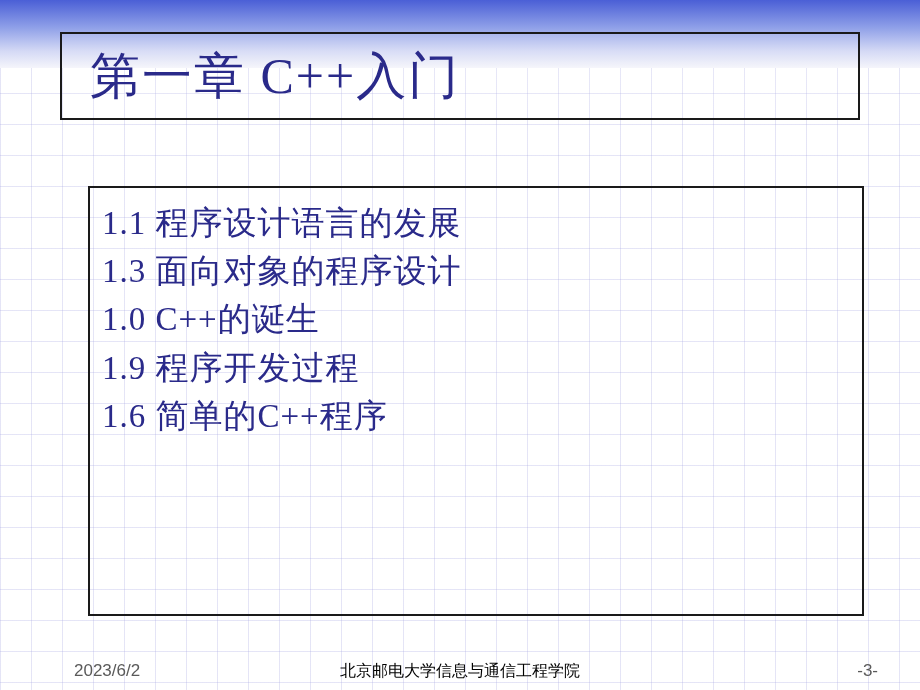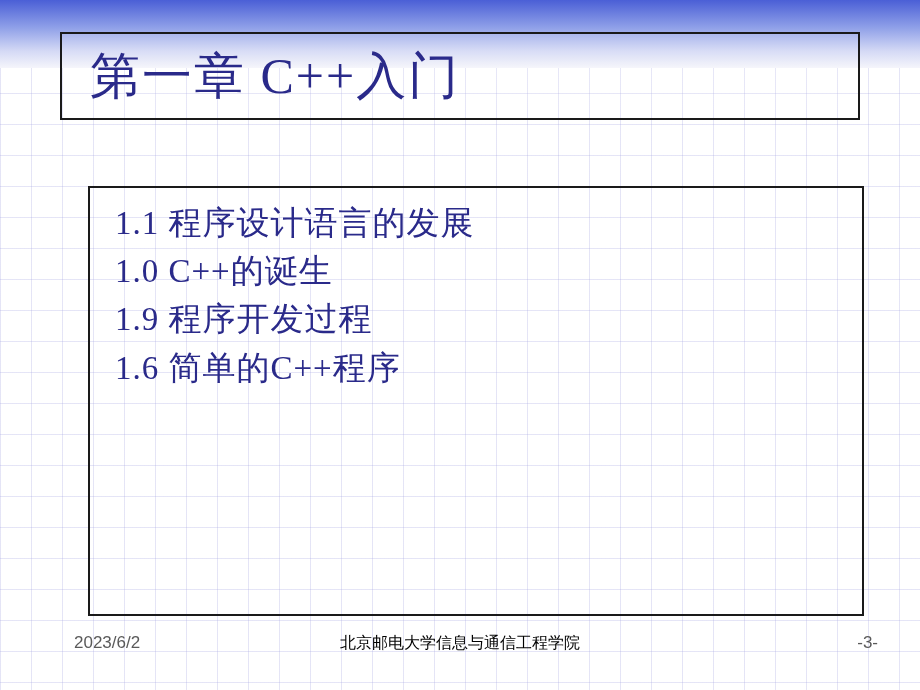--- a/index.html
+++ b/index.html
@@ -76,7 +76,7 @@
       height: 430px;
       border: 2px solid #1a1a1a;
       z-index: 3;
-      padding: 12px 25px;
+      padding: 12px 12px;
     }
     
     .content-item {

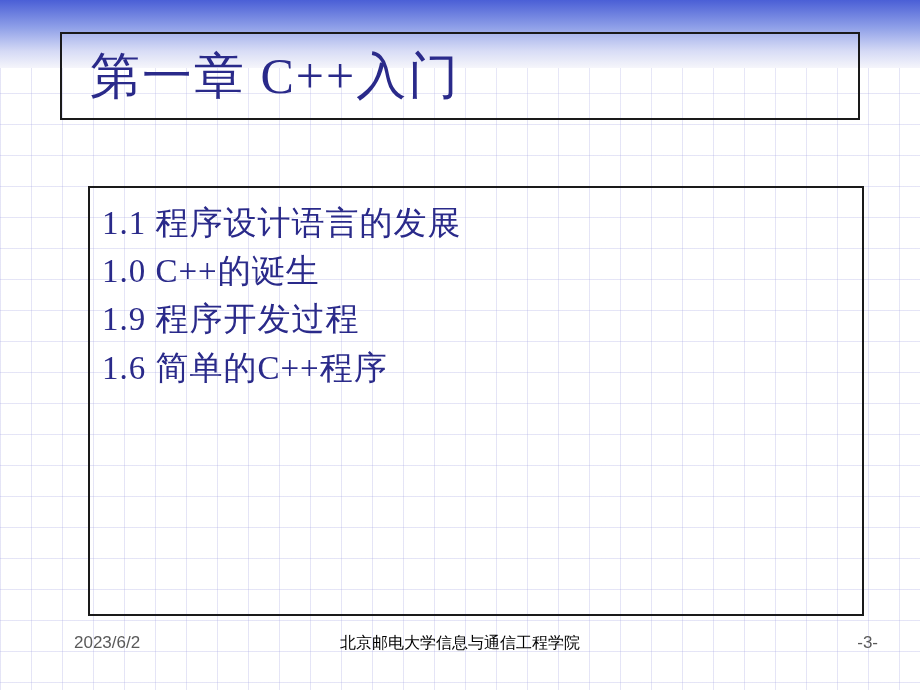--- a/index.html
+++ b/index.html
@@ -137,6 +137,7 @@
 
   <div class="content-box">
     <div class="content-item">1.1 程序设计语言的发展</div>
+    <div class="content-item">1.3 面向对象的程序设计</div>
     <div class="content-item">1.0 C++的诞生</div>
     <div class="content-item">1.9 程序开发过程</div>
     <div class="content-item">1.6 简单的C++程序</div>

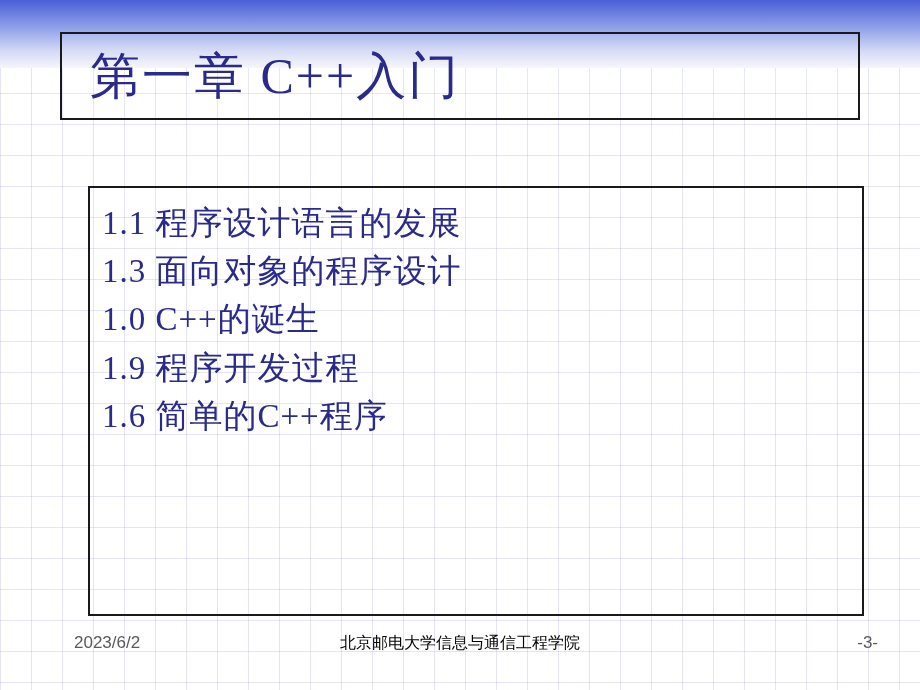--- a/index.html
+++ b/index.html
@@ -90,7 +90,7 @@
     
     .footer {
       position: absolute;
-      bottom: 32px;
+      bottom: 4px;
       left: 0;
       right: 0;
       height: 30px;

